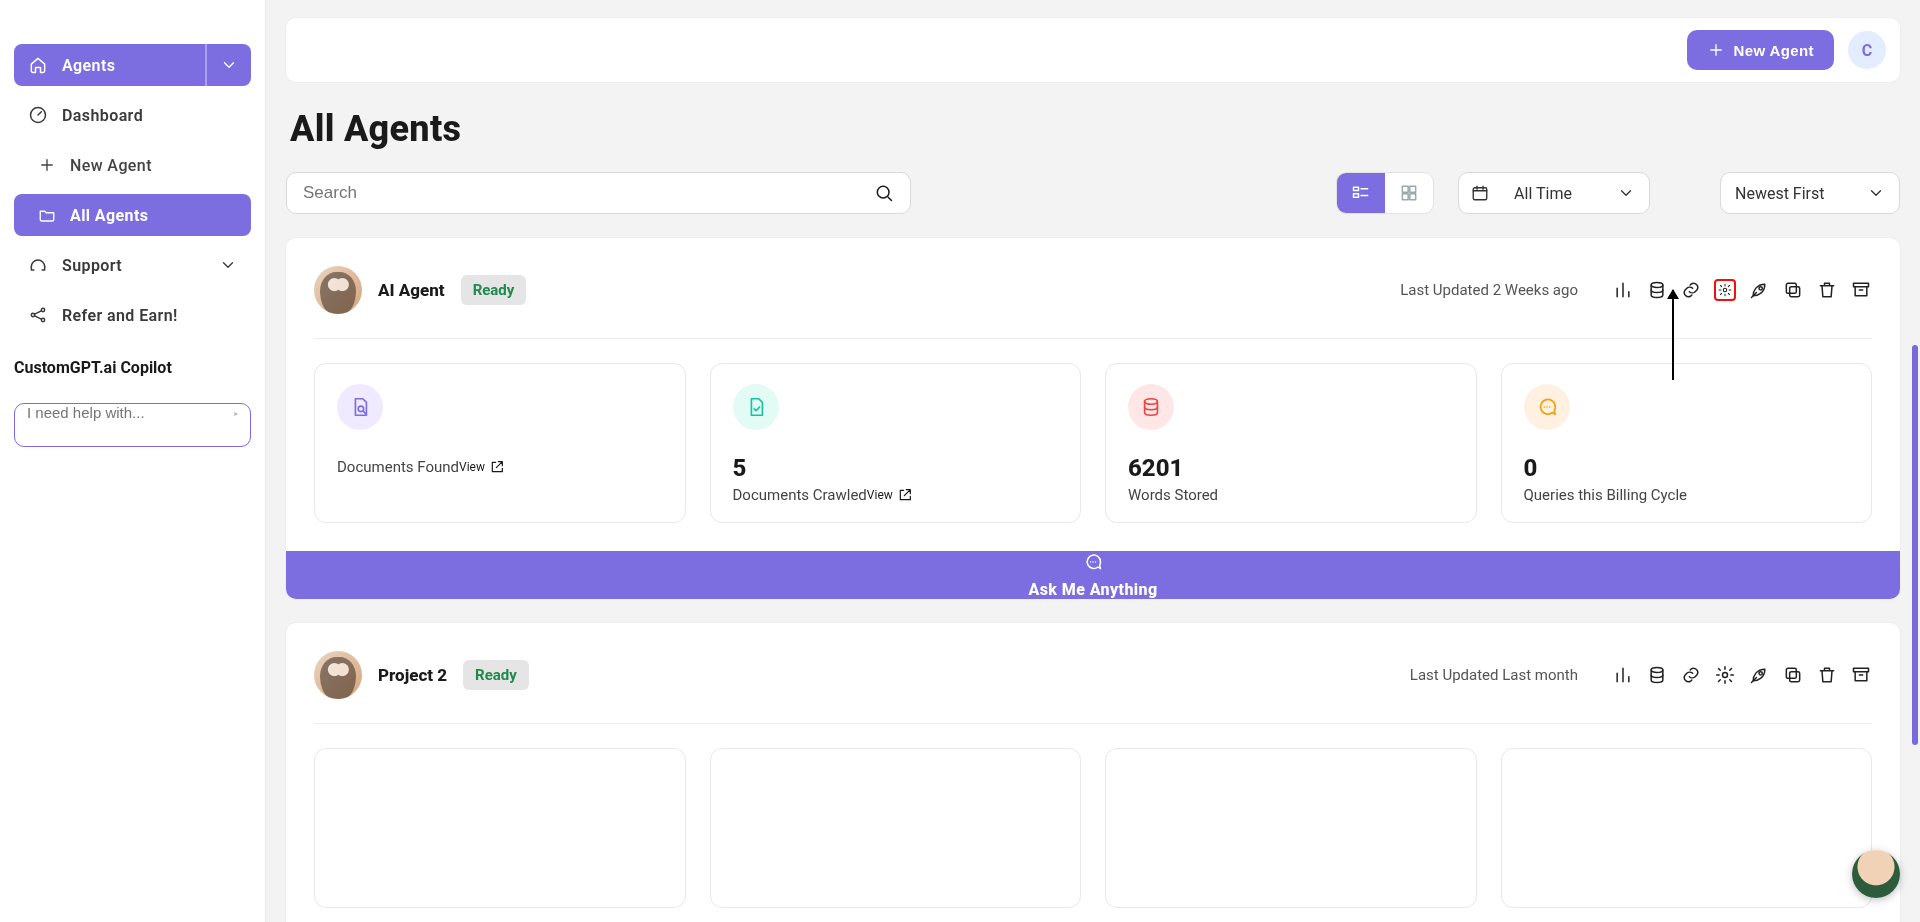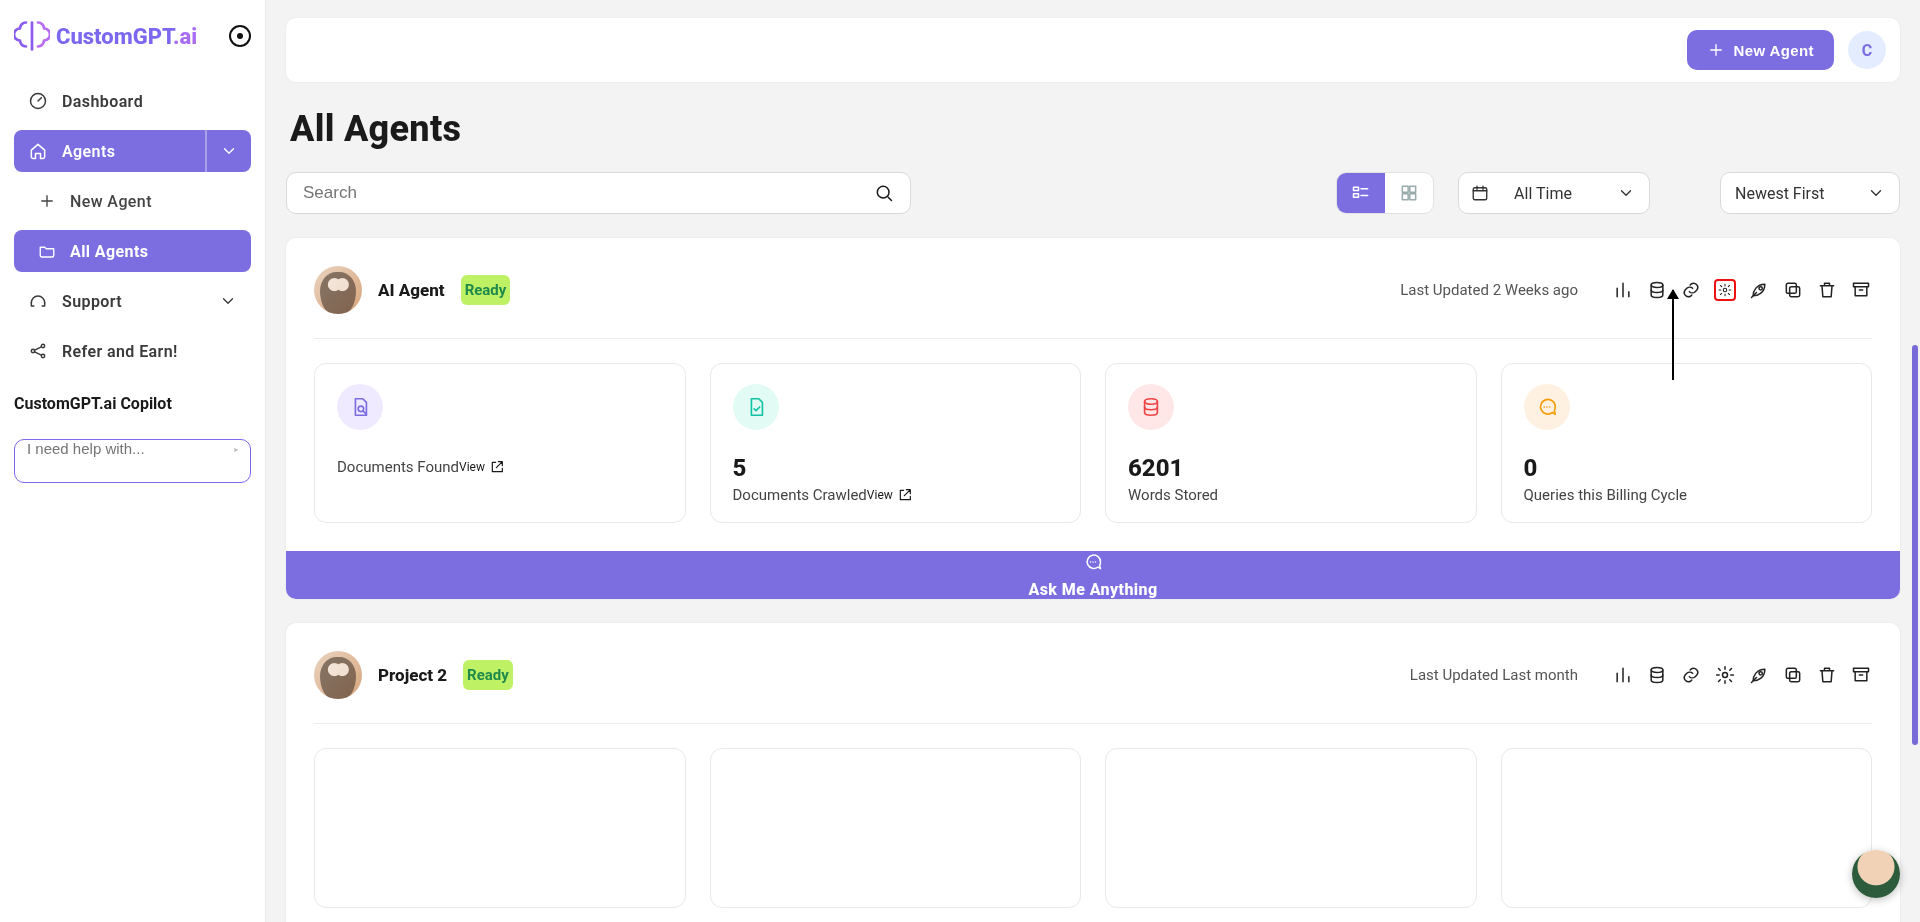--- a/index.html
+++ b/index.html
@@ -299,19 +299,6 @@
 </svg>
 
 <aside class="sidebar">
-  <div class="logo-row">
-    <div class="logo">
-      <svg width="36" height="36" viewBox="0 0 24 24">
-        <path d="M8 3a4 4 0 0 0-4 4 4 4 0 0 0 0 8 4 4 0 0 0 4 4" stroke="#8a5cf0"></path>
-        <path d="M16 3a4 4 0 0 1 4 4 4 4 0 0 1 0 8 4 4 0 0 1-4 4" stroke="#b86cf2"></path>
-        <path d="M12 3v18" stroke="#8a5cf0"></path>
-      </svg>
-      <span class="logo-text">
-        <span class="custom">Custom</span><span class="gpt">GPT</span><span class="ai">.ai</span>
-      </span>
-    </div>
-    <div class="collapse-btn"></div>
-  </div>
 
   <nav class="nav">
     <div class="nav-item">

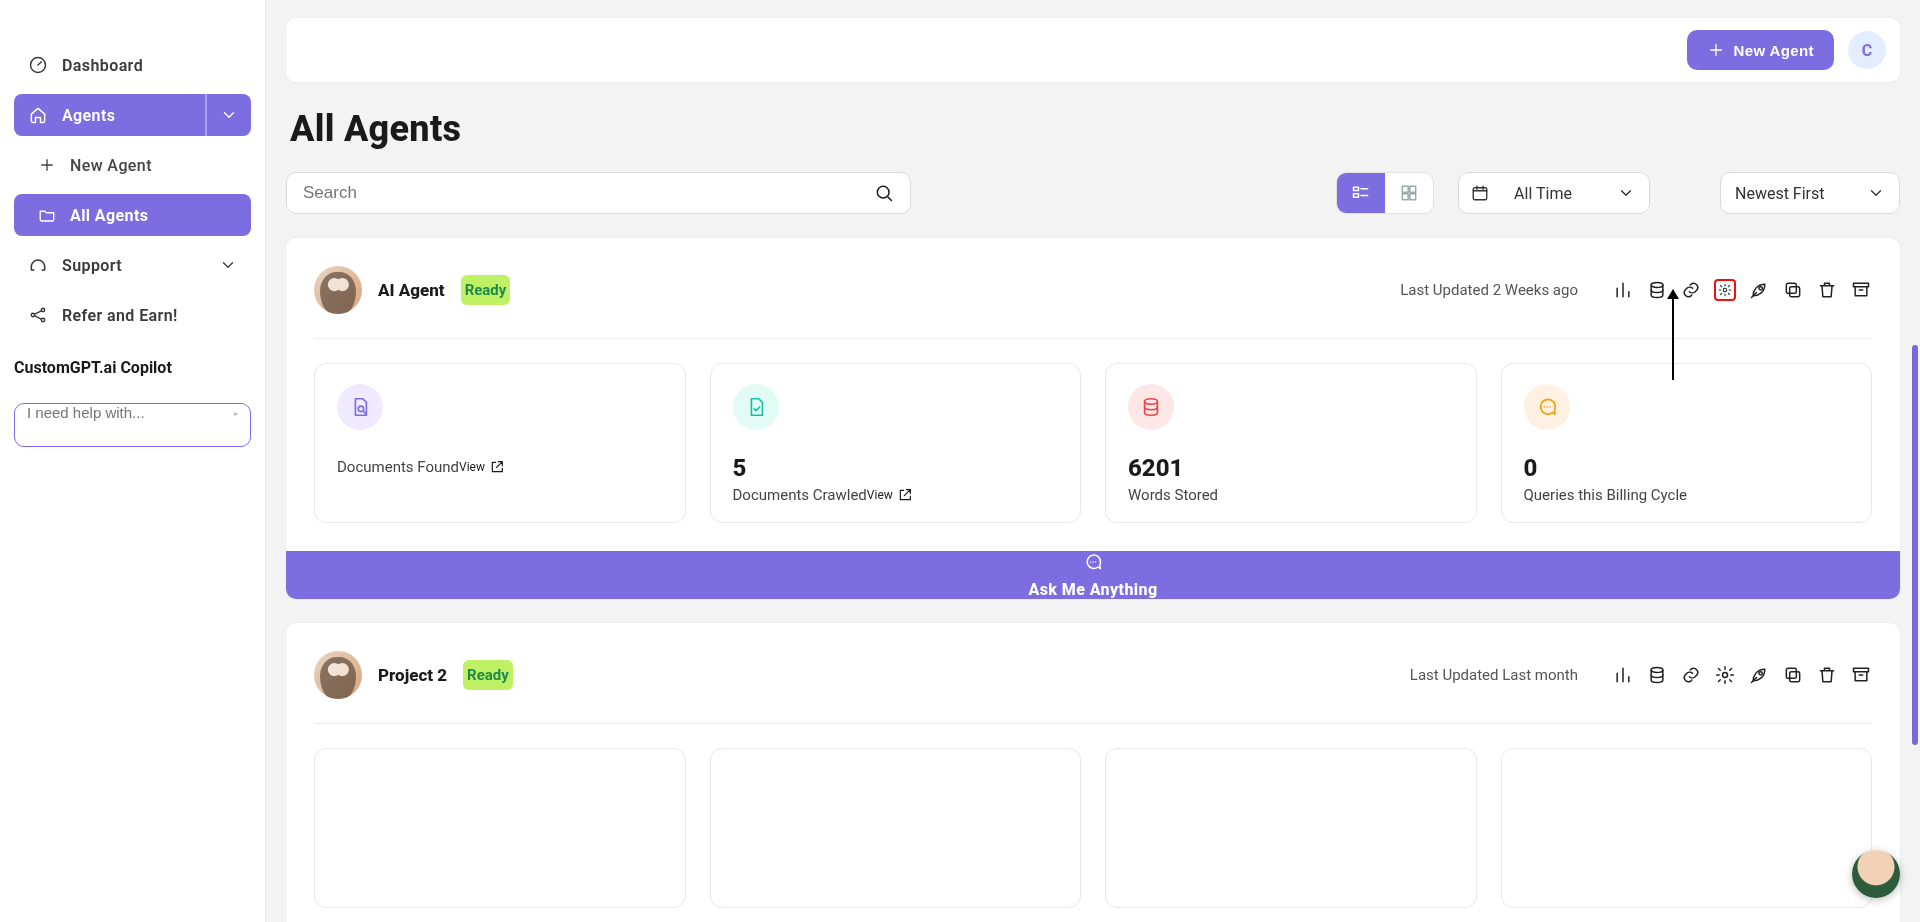--- a/index.html
+++ b/index.html
@@ -301,13 +301,6 @@
 <aside class="sidebar">
 
   <nav class="nav">
-    <div class="nav-item">
-      <svg width="20" height="20" viewBox="0 0 24 24">
-          <use href="#i-dashboard"></use>
-        </svg>
-      <span>Dashboard</span>
-    </div>
-
     <div class="nav-item active agents-row">
       <svg width="20" height="20" viewBox="0 0 24 24">
           <use href="#i-home"></use>
@@ -318,6 +311,13 @@
             <use href="#i-chevd"></use>
           </svg>
       </div>
+    </div>
+
+    <div class="nav-item">
+      <svg width="20" height="20" viewBox="0 0 24 24">
+          <use href="#i-dashboard"></use>
+        </svg>
+      <span>Dashboard</span>
     </div>
 
     <div class="nav-item sub">

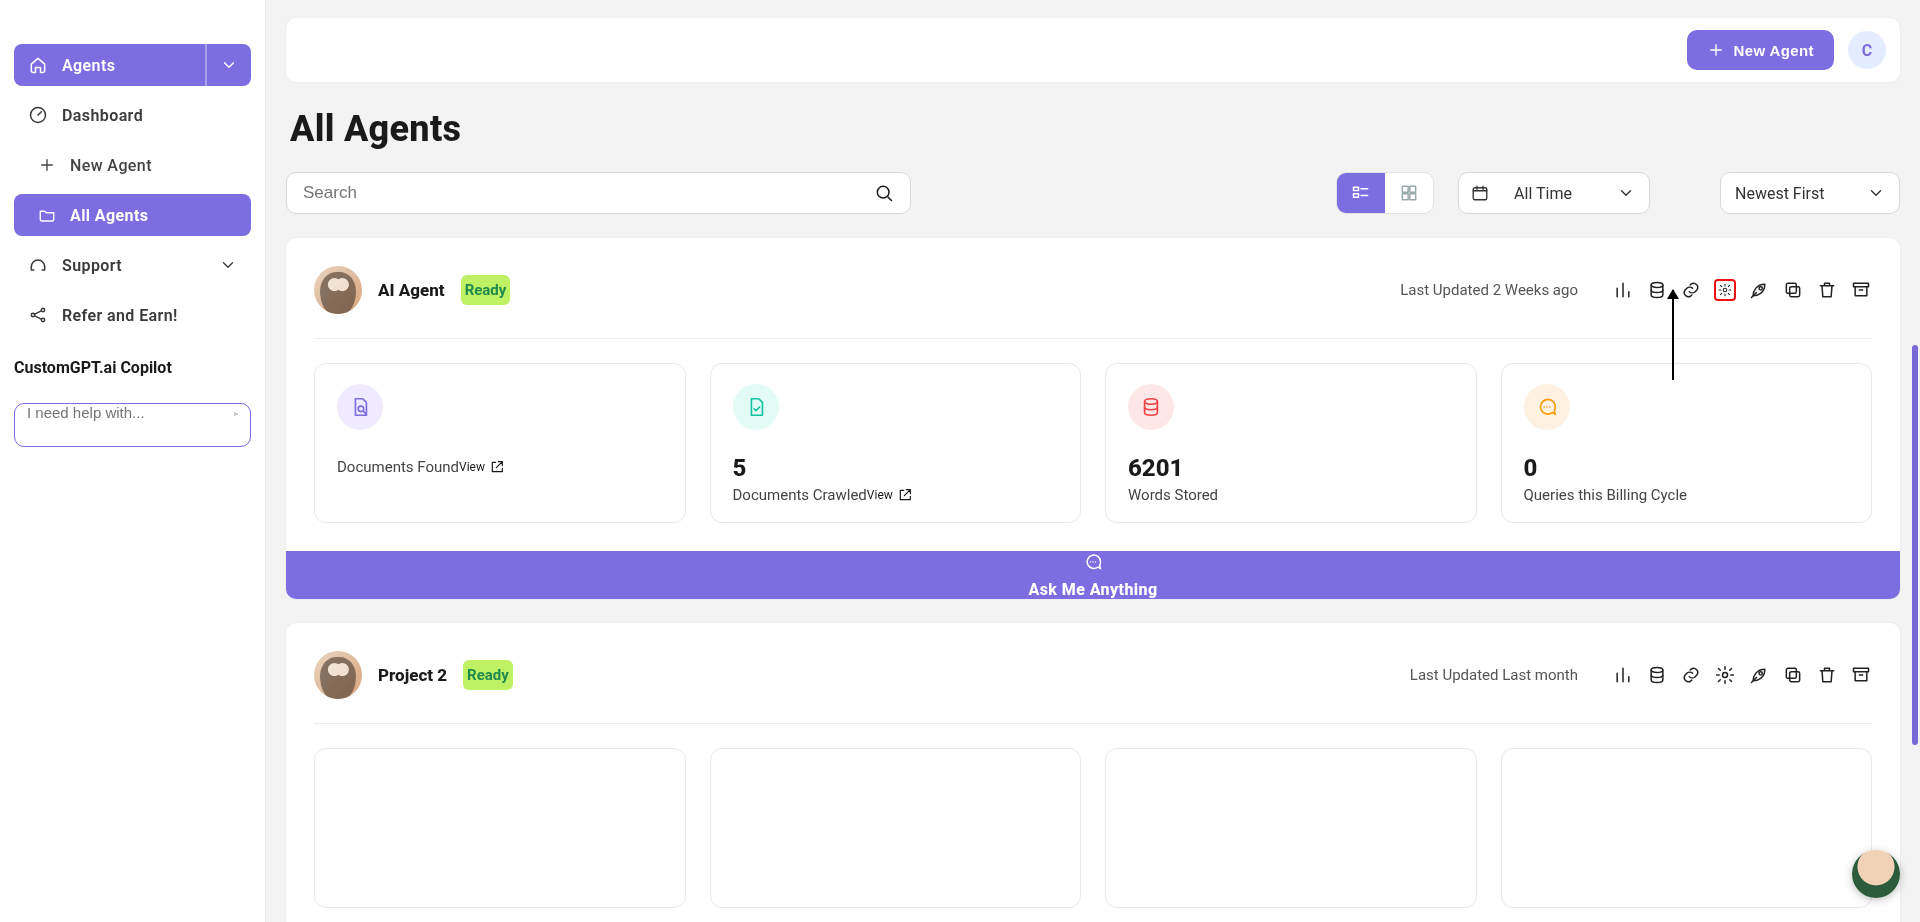--- a/index.html
+++ b/index.html
@@ -129,8 +129,8 @@
   }
   .agent-name { font-weight: 800; font-size: 17px; }
   .badge-ready {
-    background: #bef264; color: #1f8a4c; font-weight: 700; font-size: 15px;
-    padding: 6px 4px; border-radius: 6px;
+    background: #e5e5e5; color: #1f8a4c; font-weight: 700; font-size: 15px;
+    padding: 6px 12px; border-radius: 6px;
   }
   .agent-head .spacer { flex: 1; }
   .last-updated { color: #555; font-size: 15px; }

